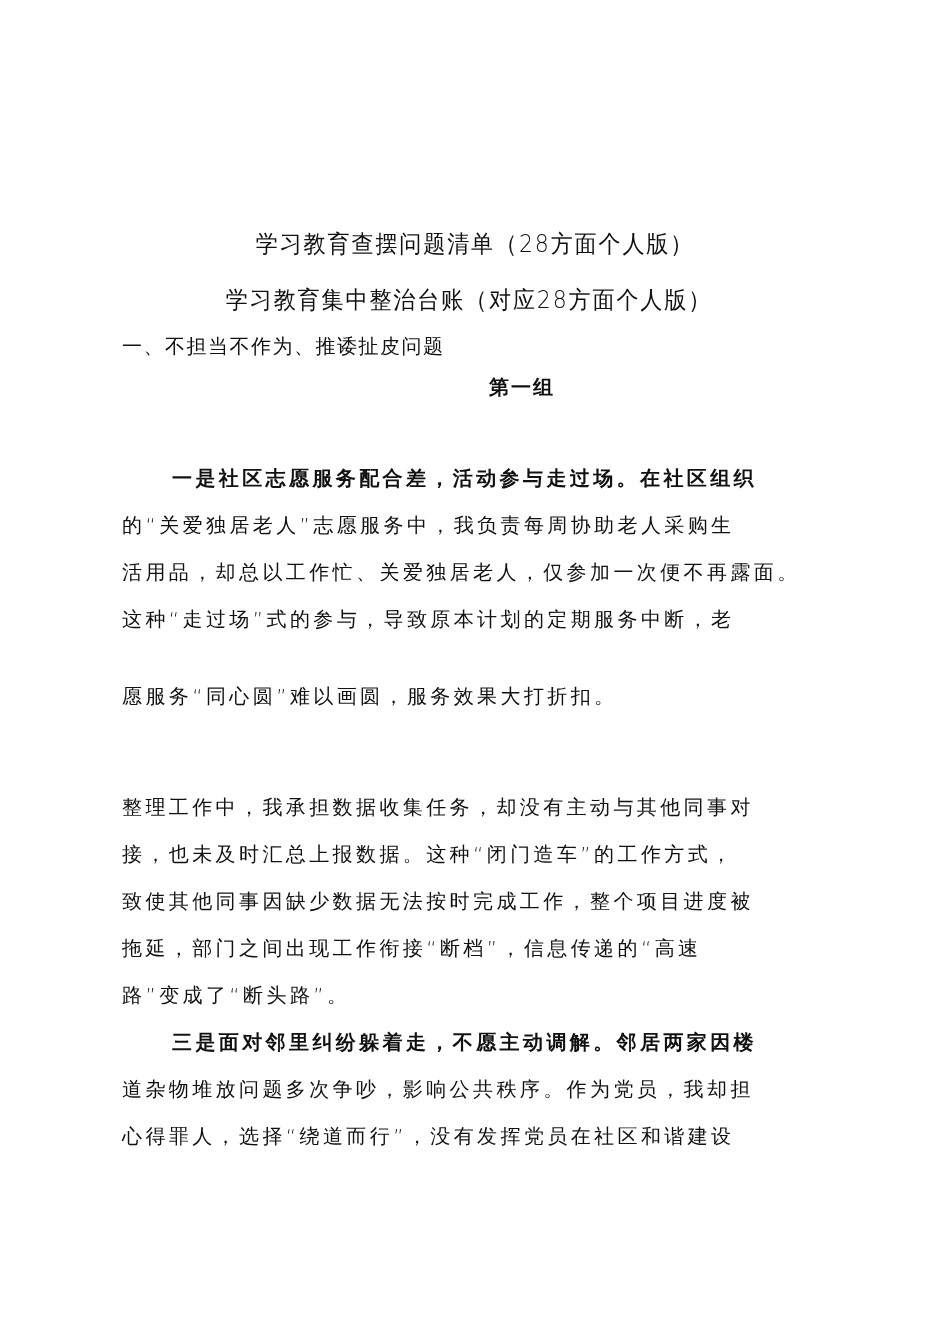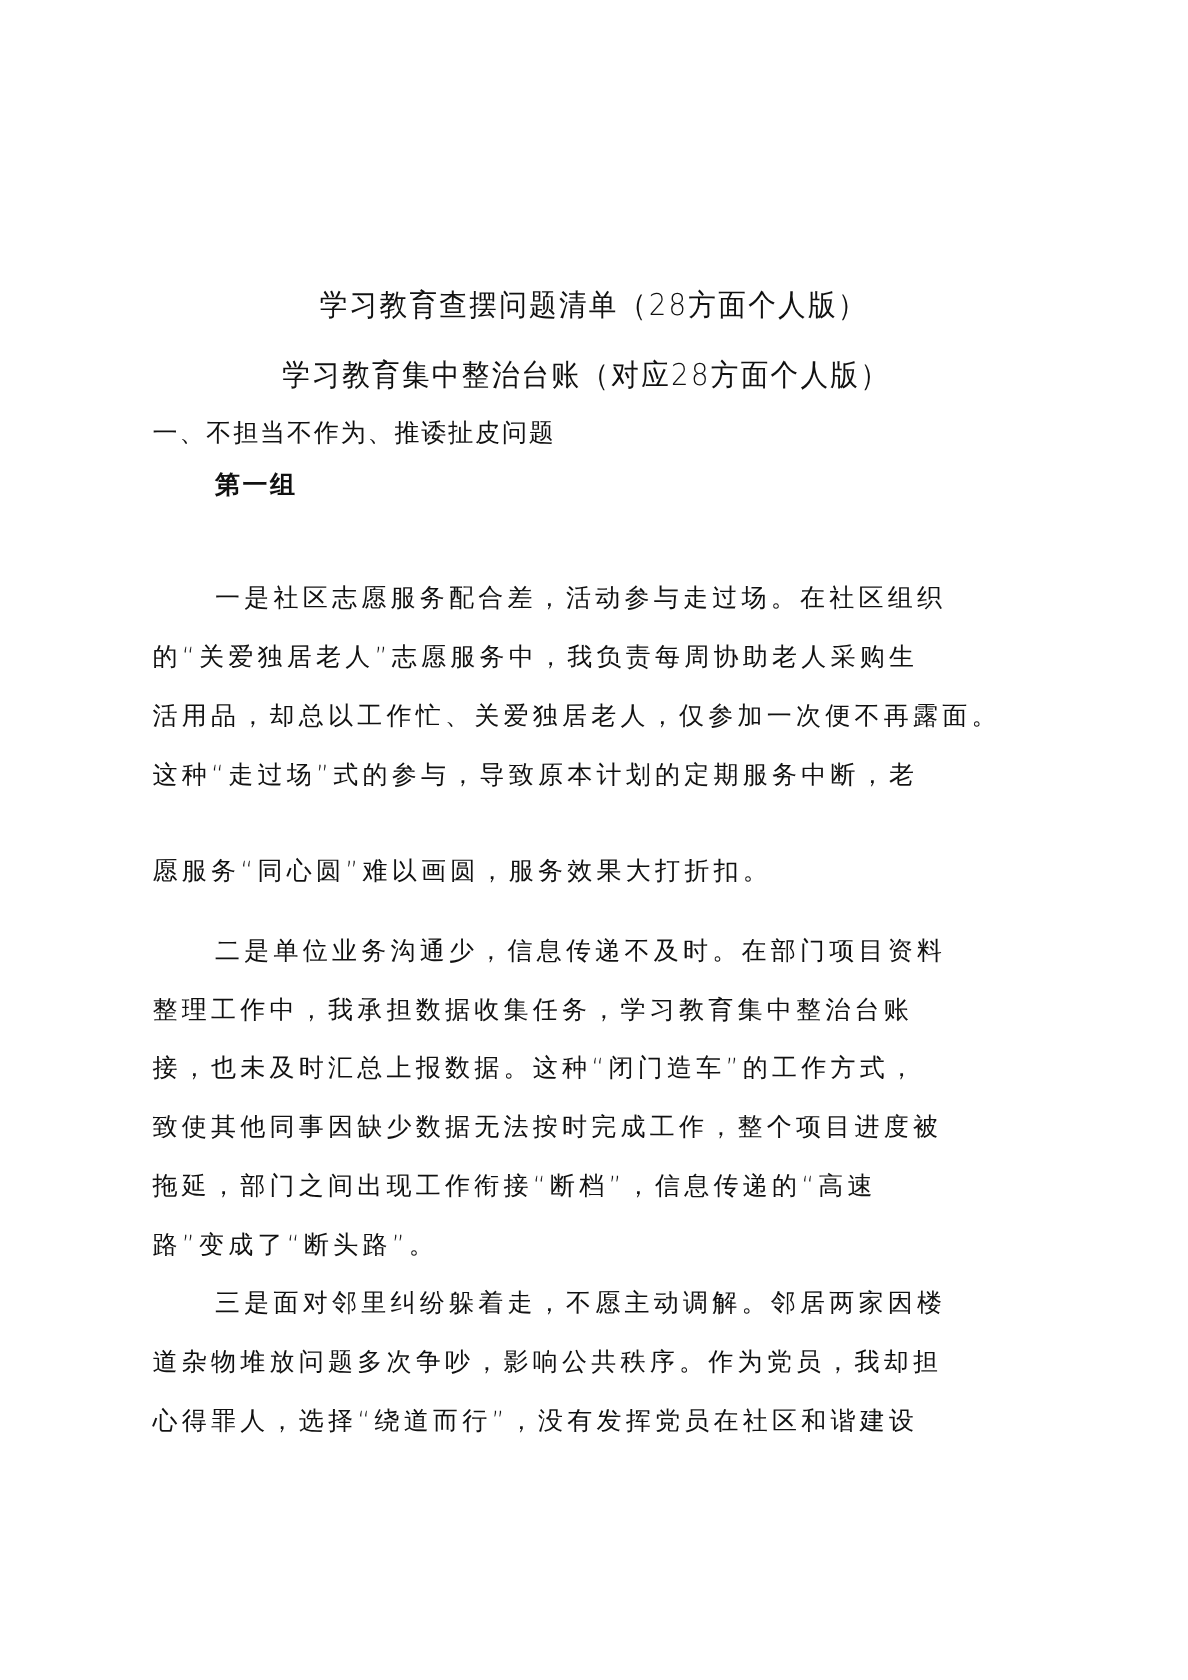--- a/index.html
+++ b/index.html
@@ -15,7 +15,7 @@
           white-space: nowrap; letter-spacing: 3.4px;
           font-family: "DejaVu Sans", "Liberation Sans", sans-serif; font-weight: 300; }
   .indent { left: 172px; }
-  .bold { font-weight: 700; letter-spacing: 2px; }
+  .bold { font-weight: 700; letter-spacing: 2px; text-align: center; }
   .heading { top: 323px; left: 122px; letter-spacing: 1.5px; }
 </style>
 </head>

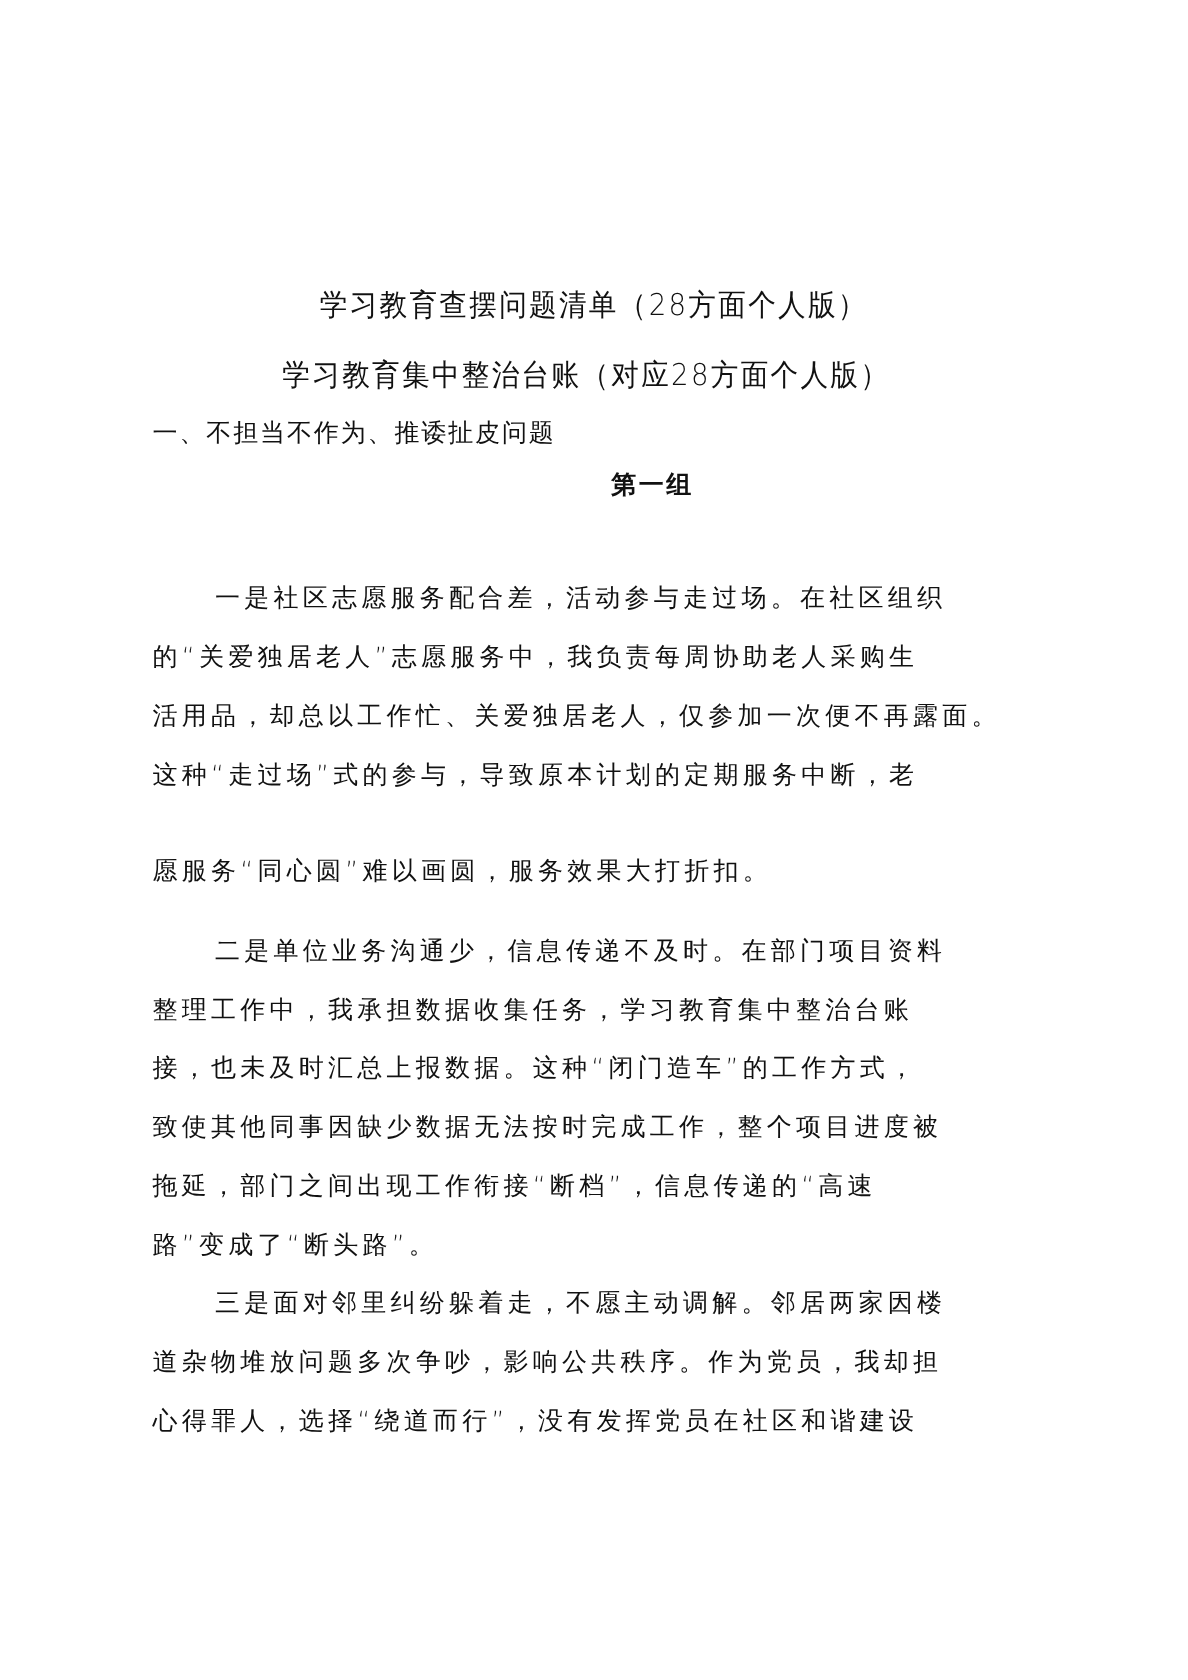--- a/index.html
+++ b/index.html
@@ -14,7 +14,7 @@
   .line { position: absolute; left: 122px; width: 700px; font-size: 20px; line-height: 47px;
           white-space: nowrap; letter-spacing: 3.4px;
           font-family: "DejaVu Sans", "Liberation Sans", sans-serif; font-weight: 300; }
-  .indent { left: 172px; }
+  .indent { left: 172px; font-weight: bold; }
   .bold { font-weight: 700; letter-spacing: 2px; text-align: center; }
   .heading { top: 323px; left: 122px; letter-spacing: 1.5px; }
 </style>

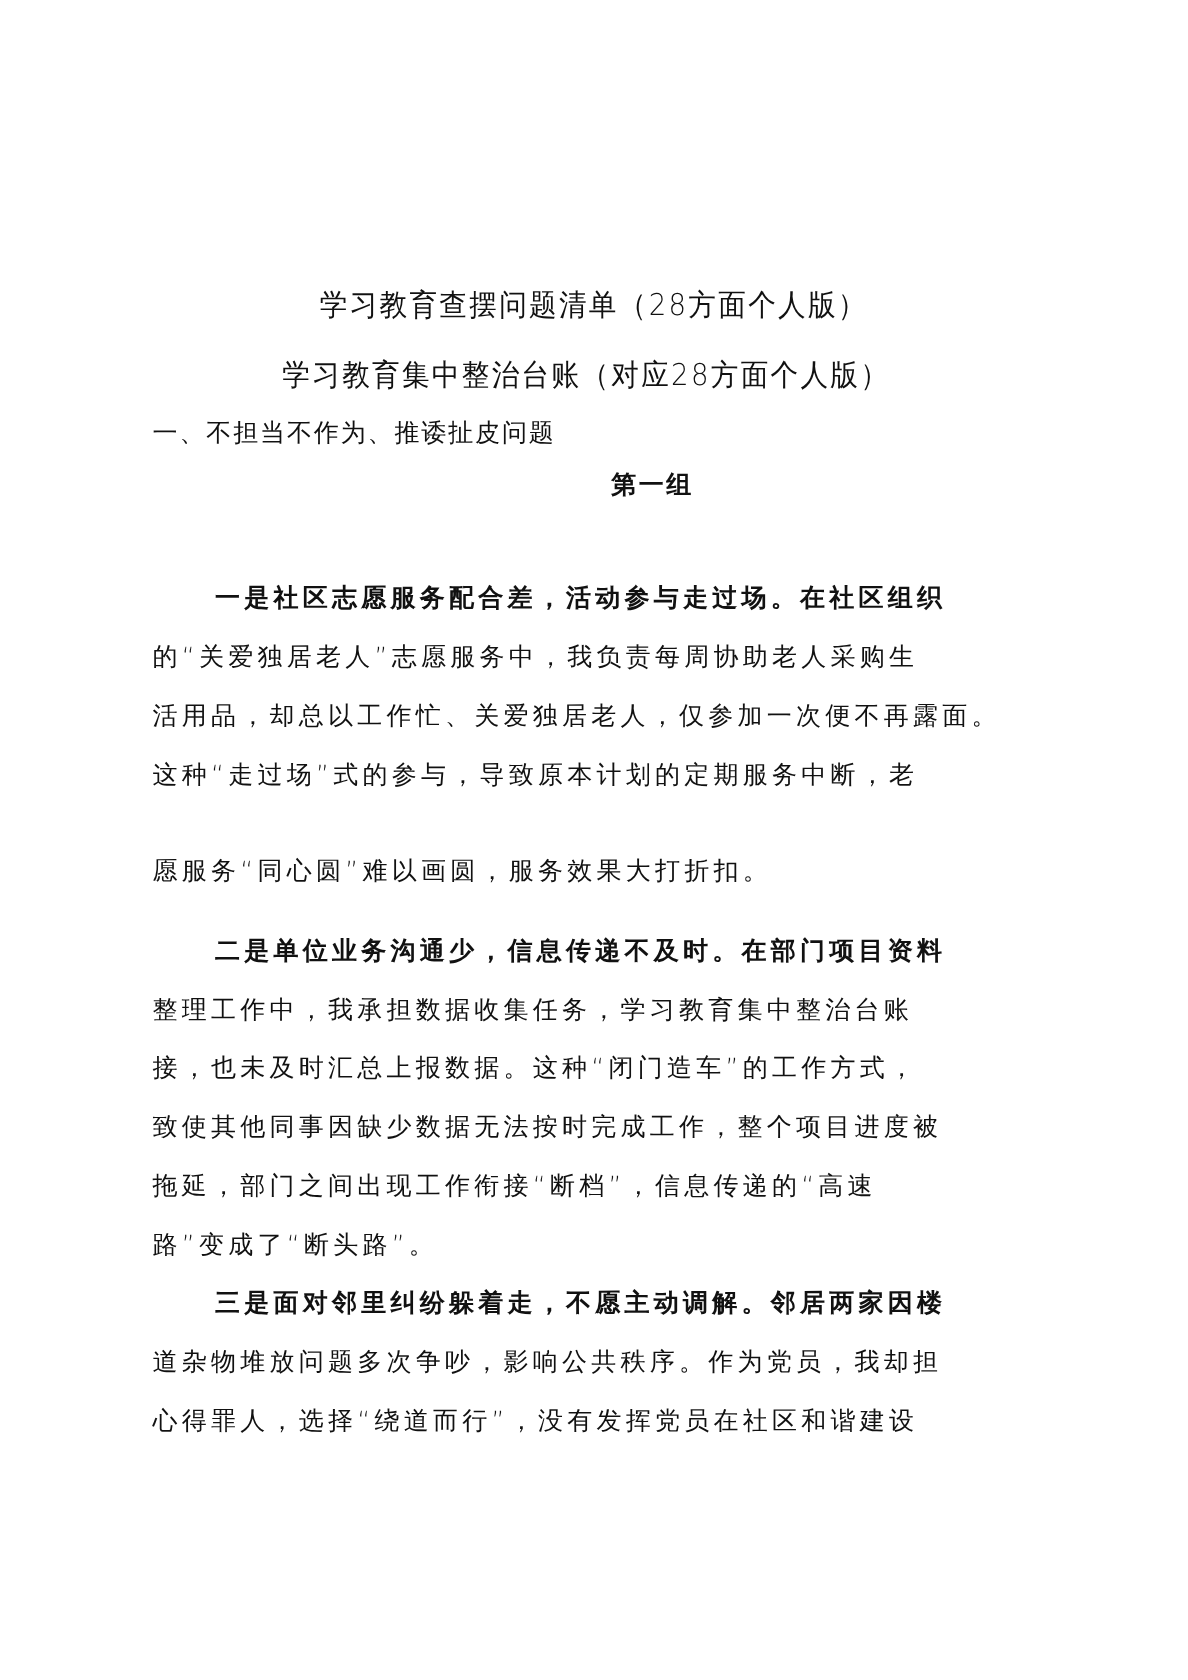--- a/index.html
+++ b/index.html
@@ -34,7 +34,6 @@
   <div class="line" style="top:596px">这种“走过场”式的参与，导致原本计划的定期服务中断，老</div>
   <div class="line" style="top:673px">愿服务“同心圆”难以画圆，服务效果大打折扣。</div>
 
-  <div class="line indent" style="top:737px">二是单位业务沟通少，信息传递不及时。在部门项目资料</div>
   <div class="line" style="top:784px">整理工作中，我承担数据收集任务，学习教育集中整治台账</div>
   <div class="line" style="top:831px">接，也未及时汇总上报数据。这种“闭门造车”的工作方式，</div>
   <div class="line" style="top:878px">致使其他同事因缺少数据无法按时完成工作，整个项目进度被</div>

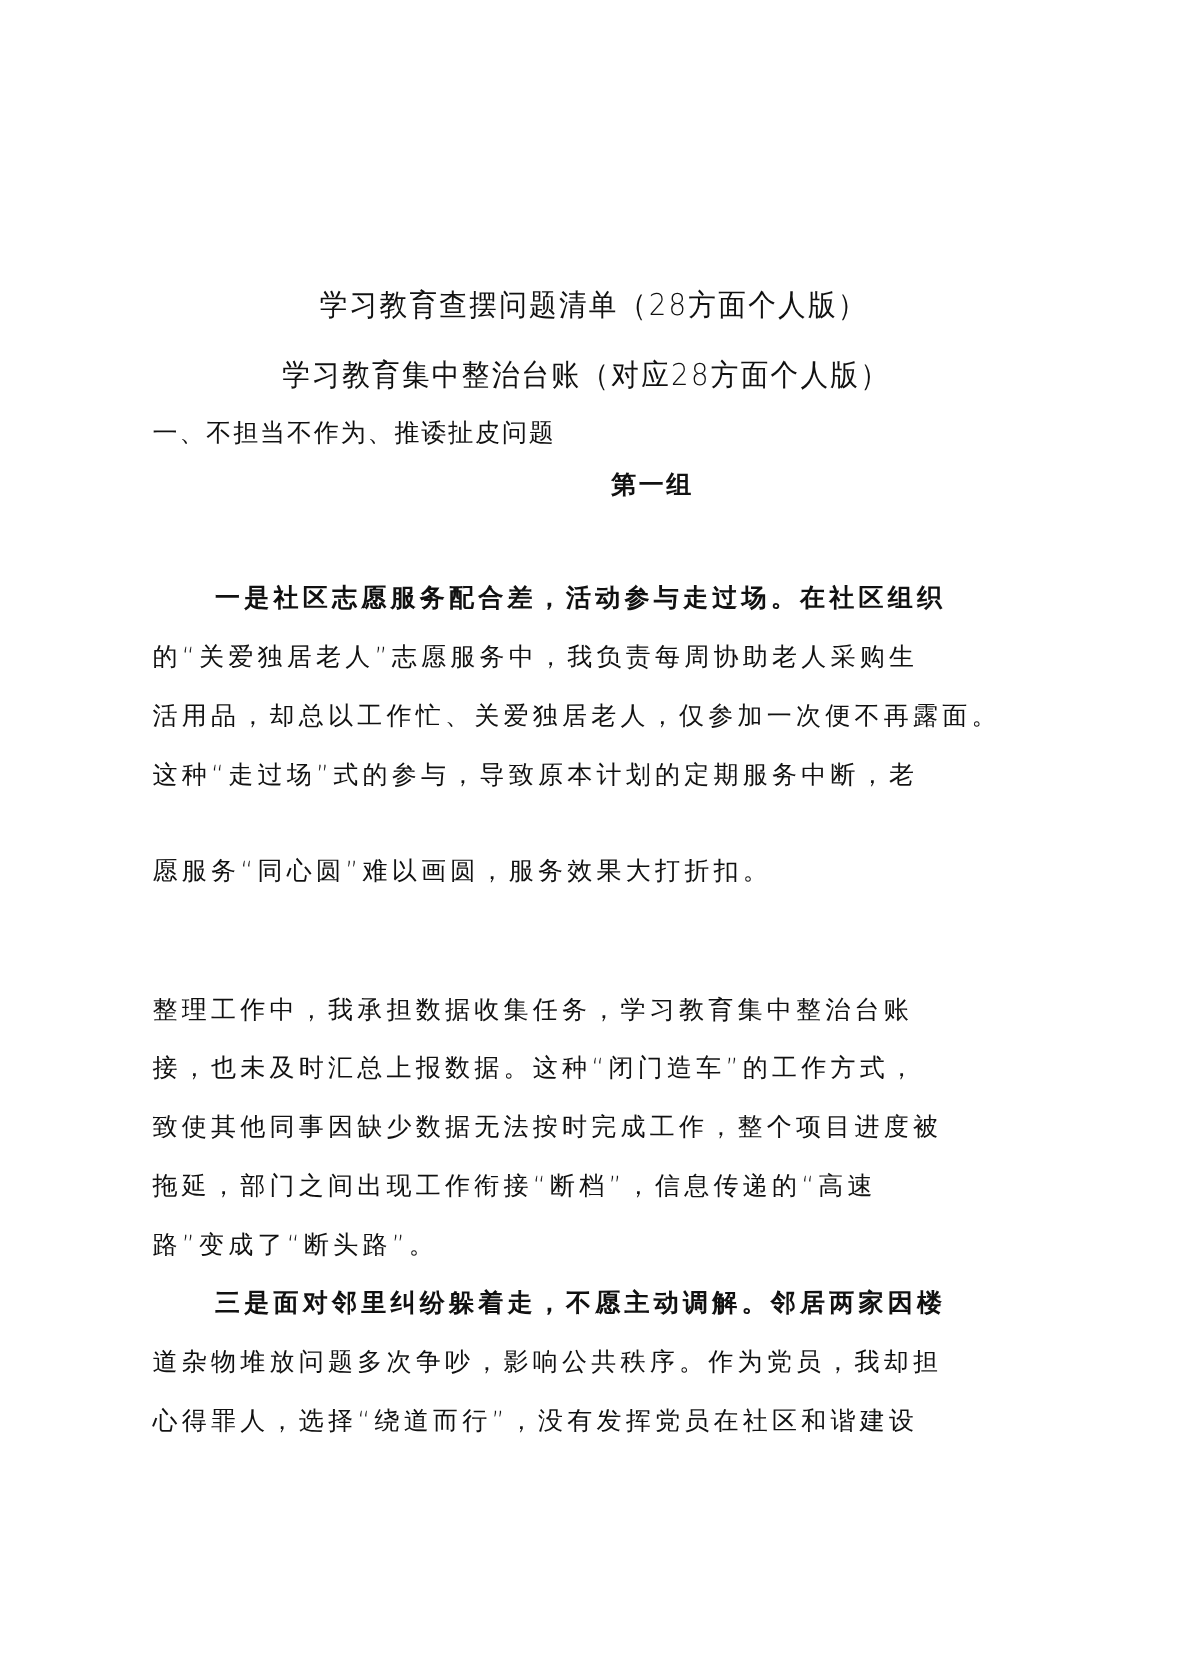--- a/index.html
+++ b/index.html
@@ -34,7 +34,7 @@
   <div class="line" style="top:596px">这种“走过场”式的参与，导致原本计划的定期服务中断，老</div>
   <div class="line" style="top:673px">愿服务“同心圆”难以画圆，服务效果大打折扣。</div>
 
-  <div class="line" style="top:784px">整理工作中，我承担数据收集任务，学习教育集中整治台账</div>
+  <div class="line" style="top:784px">整理工作中，我承担数据收集任务，却没有主动与其他同事对</div>
   <div class="line" style="top:831px">接，也未及时汇总上报数据。这种“闭门造车”的工作方式，</div>
   <div class="line" style="top:878px">致使其他同事因缺少数据无法按时完成工作，整个项目进度被</div>
   <div class="line" style="top:925px">拖延，部门之间出现工作衔接“断档”，信息传递的“高速</div>

